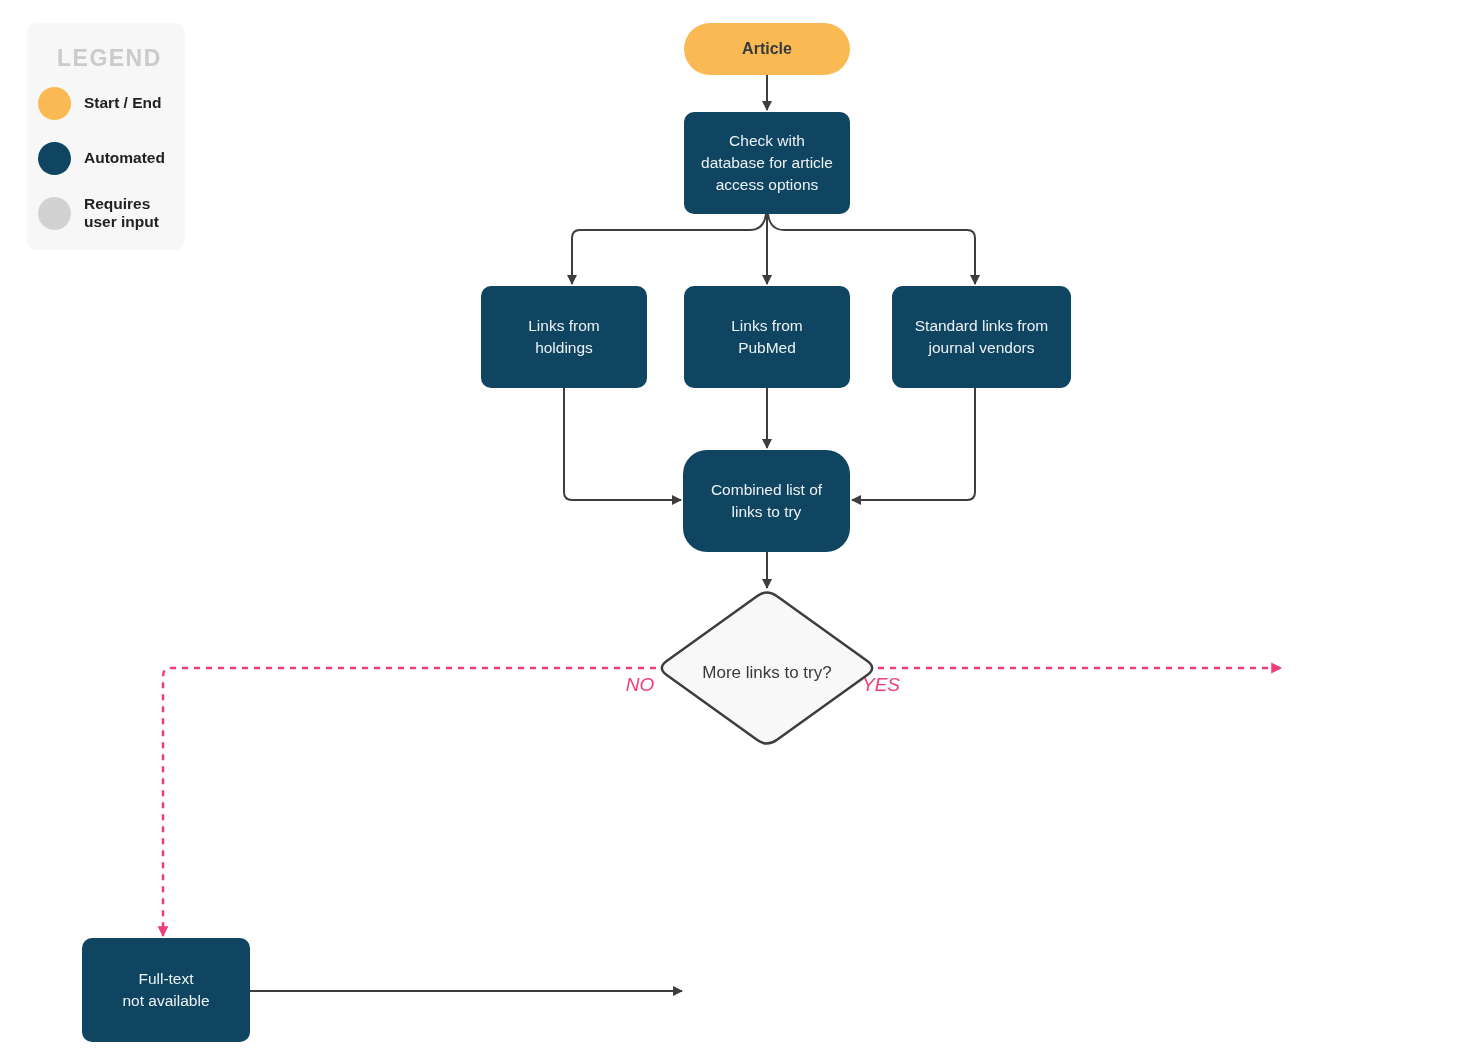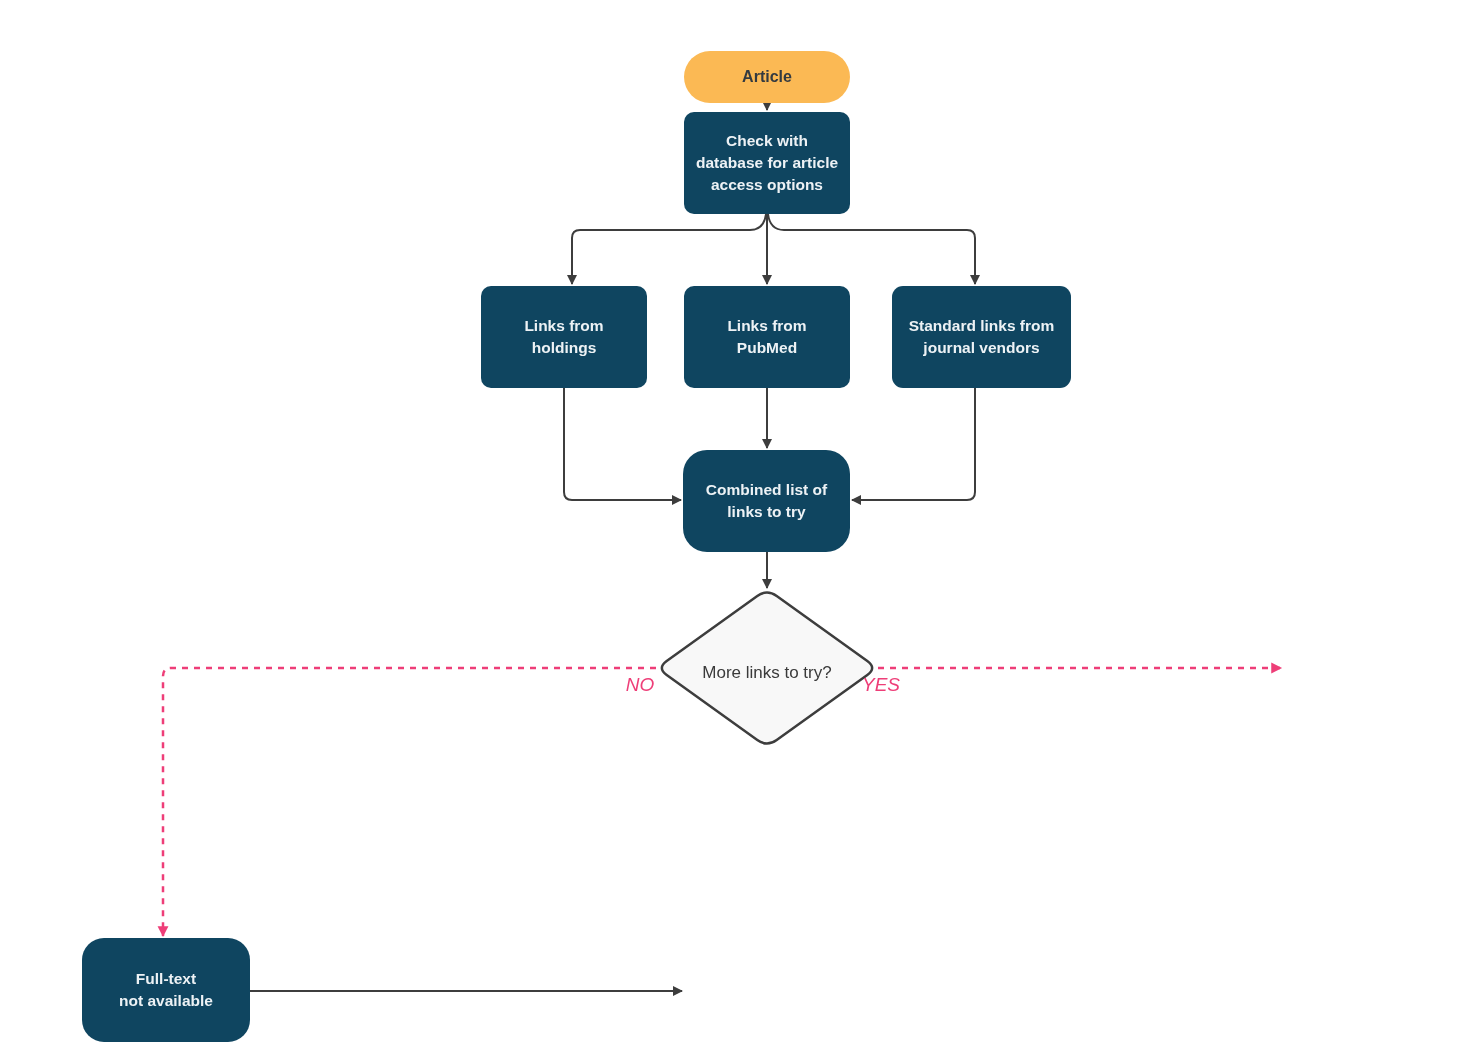--- a/index.html
+++ b/index.html
@@ -145,6 +145,22 @@
              L666.7,675.0 Q657,668 666.7,661.0 L757.3,596.0 Q767,589 776.7,596.0 Z" fill="#F8F8F8" stroke="#3D3D3D" stroke-width="2.5"></path>
   </svg>
 
+  <div class="legend">
+    <div class="legend-title">LEGEND</div>
+    <div class="legend-item row-0">
+      <span class="legend-swatch sw-0"></span>
+      <span class="legend-label">Start / End</span>
+    </div>
+    <div class="legend-item row-1">
+      <span class="legend-swatch sw-1"></span>
+      <span class="legend-label">Automated</span>
+    </div>
+    <div class="legend-item row-2">
+      <span class="legend-swatch sw-2"></span>
+      <span class="legend-label pre">Requires
+user input</span>
+    </div>
+  </div>
 
   <div id="n-article" class="node pill">
     <span class="pre">Article</span>

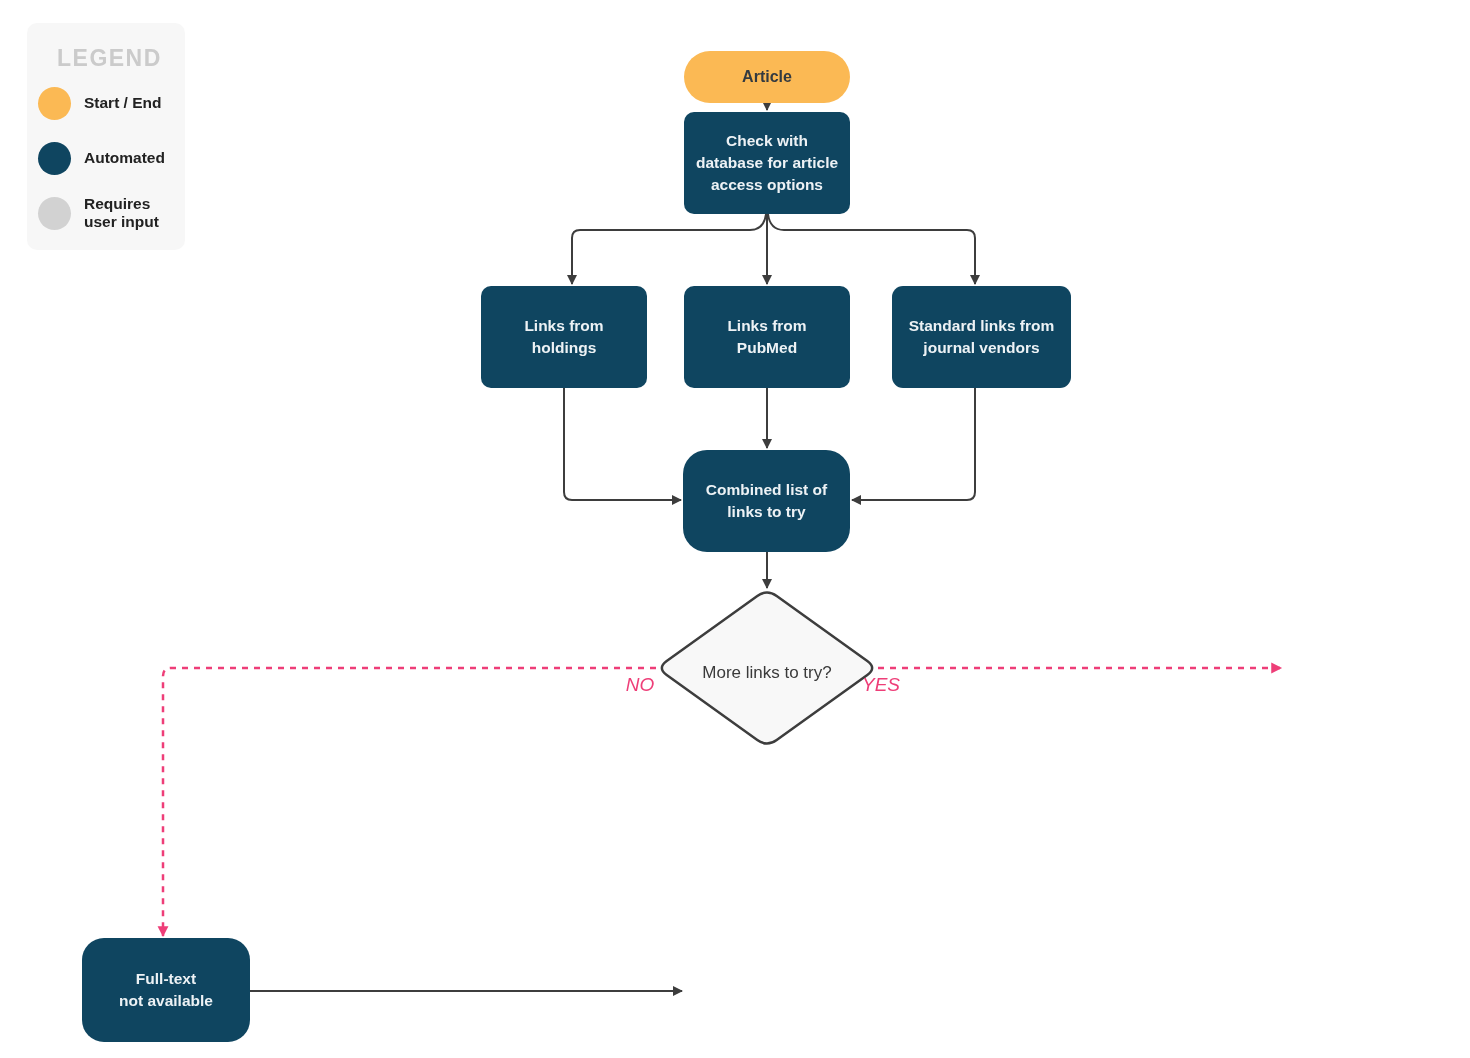--- a/index.html
+++ b/index.html
@@ -32,7 +32,6 @@
     color: #333A40;
     font-weight: 700;
     font-size: 16px;
-    margin-top: 28px;
   }
   .process {
     background: #0F4560;

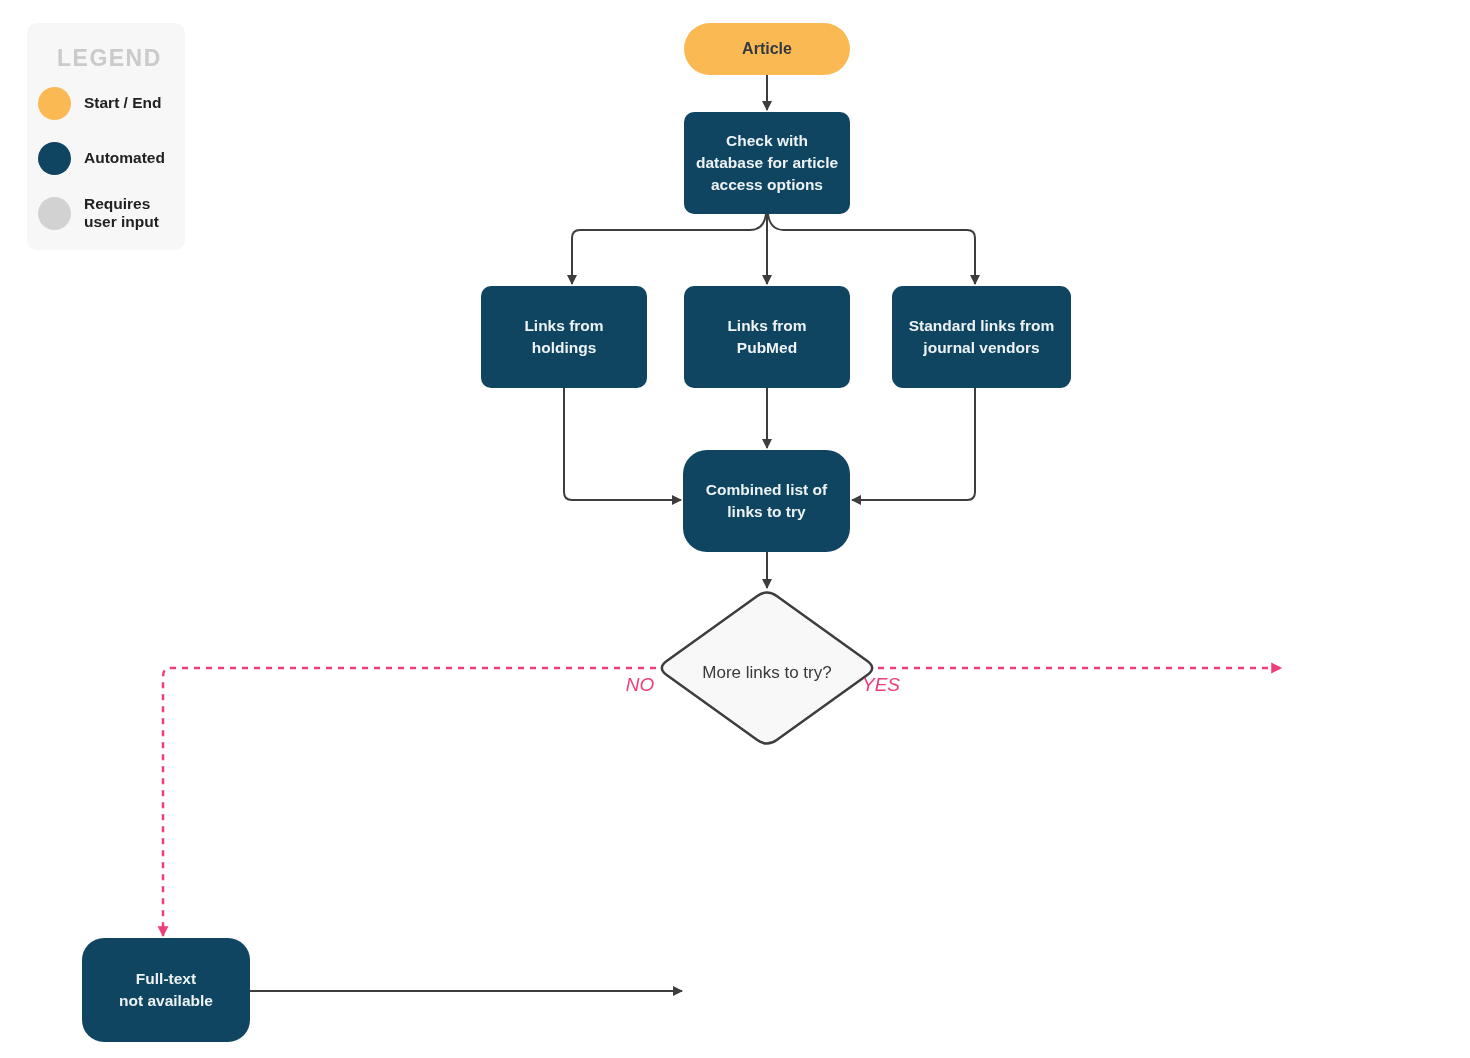--- a/index.html
+++ b/index.html
@@ -37,7 +37,7 @@
     background: #0F4560;
     border-radius: 10px;
     color: #EDF2F5;
-    font-weight: 700;
+    font-weight: 400;
     font-size: 15.5px;
     line-height: 1.42;
     padding: 6px;

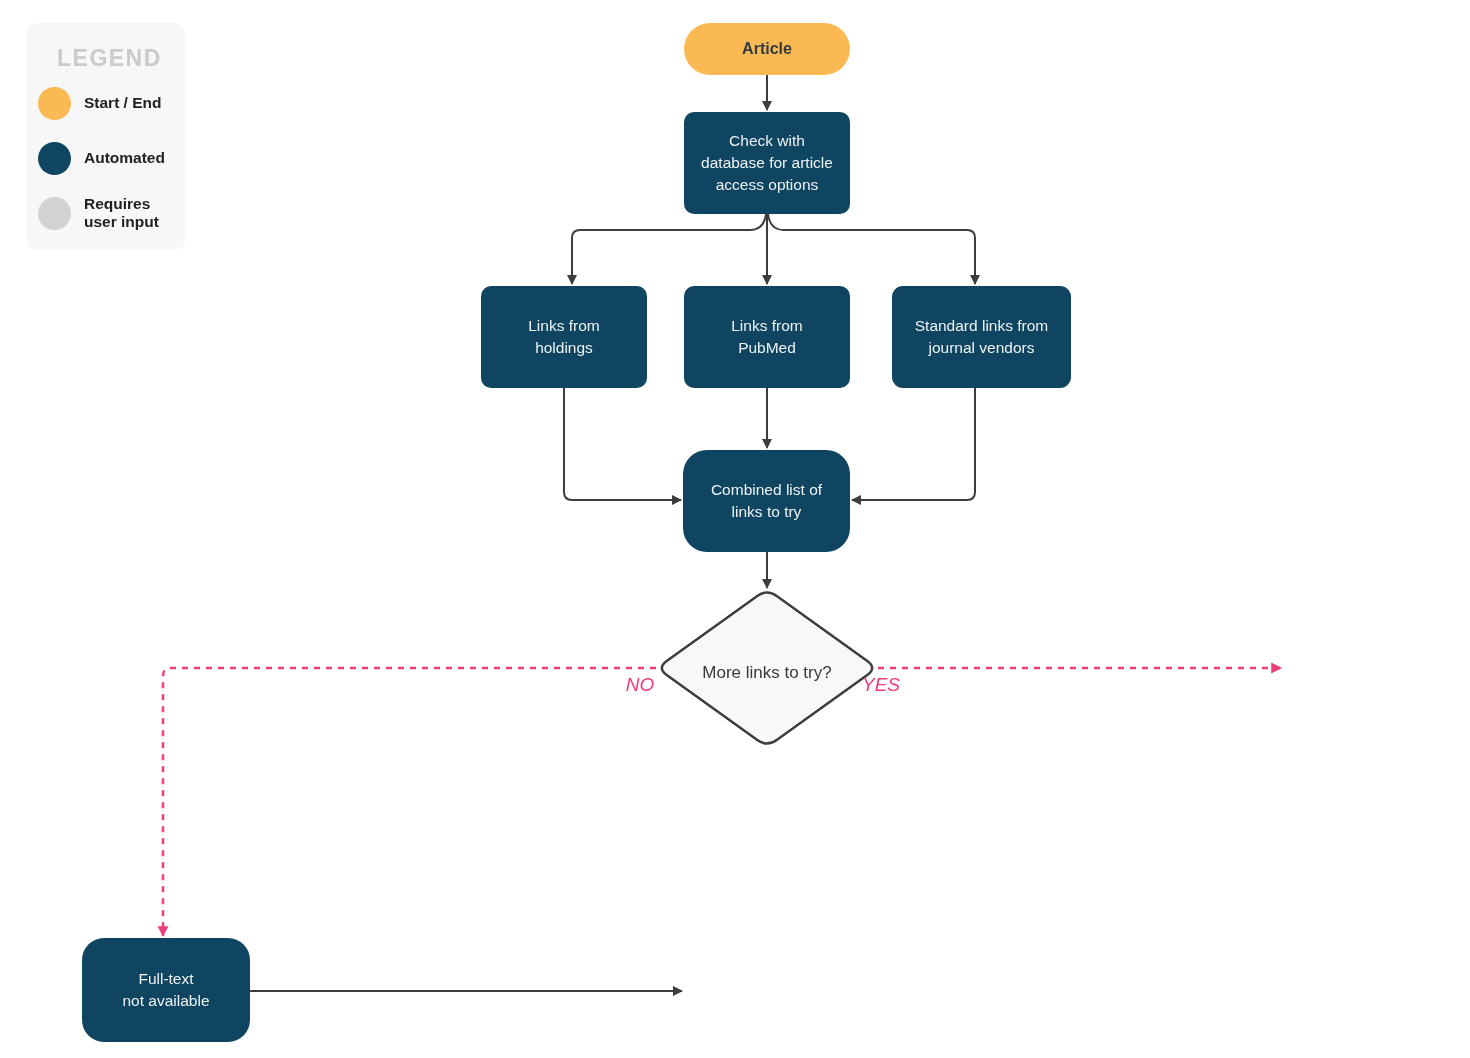--- a/index.html
+++ b/index.html
@@ -63,7 +63,7 @@
   #n-combined  { left: 683px;  top: 450px; width: 167px; height: 102px; border-radius: 24px; }
   #n-decision-label { left: 667px; top: 655px; width: 200px; justify-content: center; margin-top: 8px; }
   #n-trynext   { left: 1283px; top: 617px; width: 169px; height: 101px; }
-  #n-fulltext  { left: 82px;   top: 938px; width: 168px; height: 104px; border-radius: 22px; }
+  #n-fulltext  { left: 82px;   top: 938px; width: 168px; height: 104px; }
   #n-notify    { left: 684px;  top: 965px; width: 167px; height: 52px; }
 
   #lbl-no  { left: 618px; top: 674px; width: 44px; text-align: center; }

